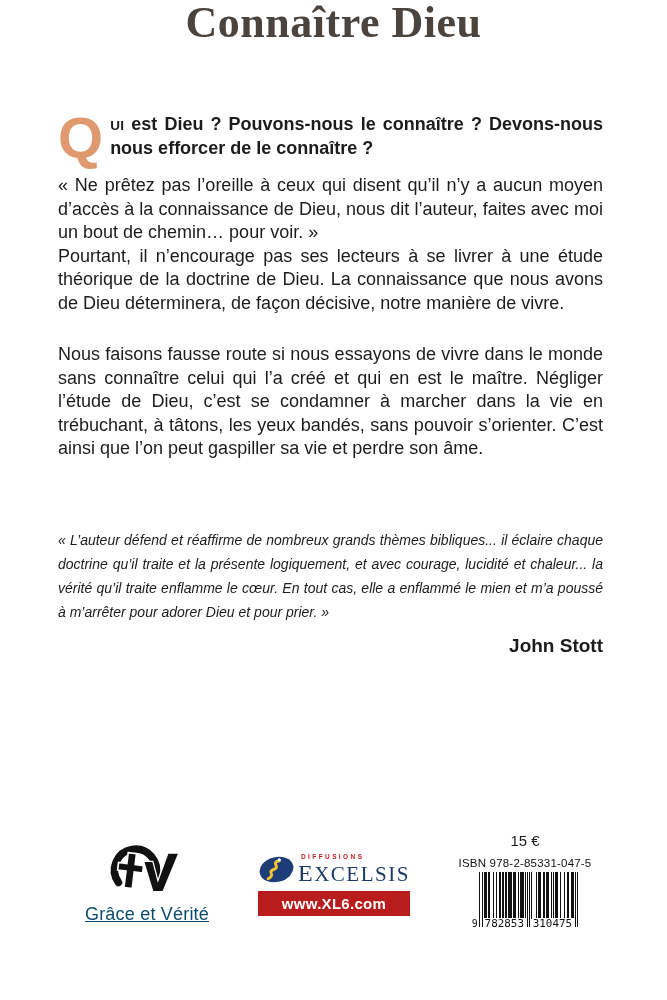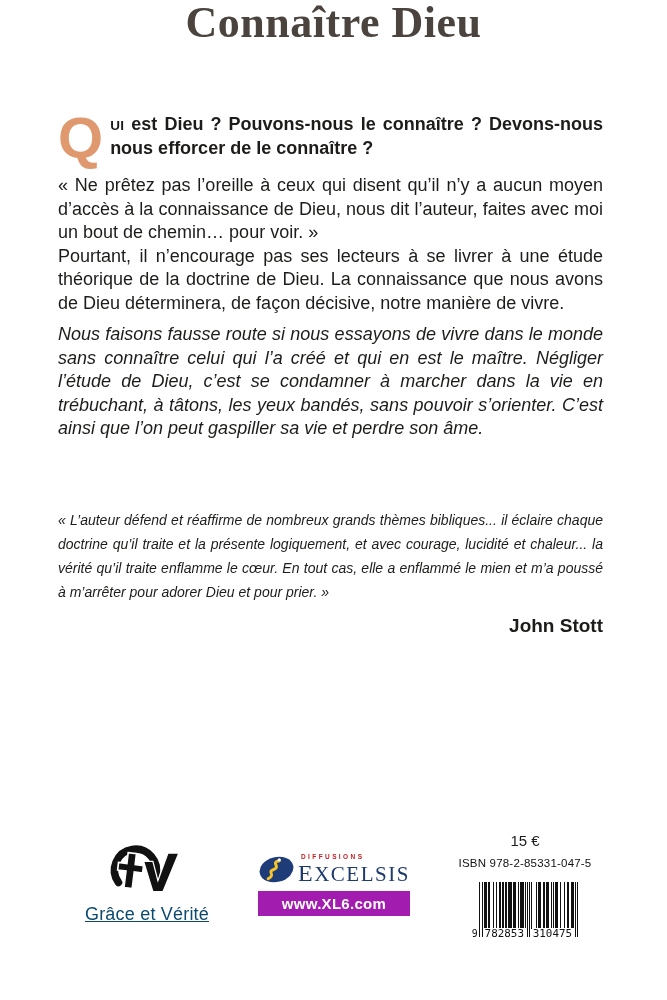--- a/index.html
+++ b/index.html
@@ -51,7 +51,7 @@
   }
   .smallcaps{font-size:13.5px;letter-spacing:.3px;}
   .para{margin:0;text-align:justify;}
-  .para.spaced{margin-top:8px;font-style:italic;}
+  .para.spaced{margin-top:28px;}
   .review-quote{
     margin:67px 0 10px 0;
     font-style:italic;

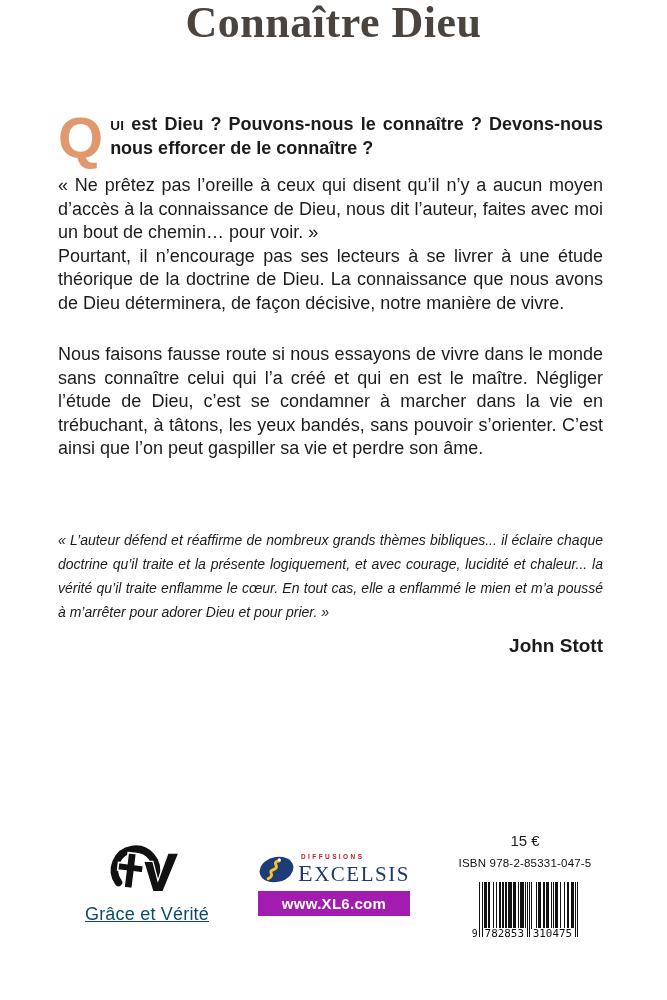--- a/index.html
+++ b/index.html
@@ -108,7 +108,7 @@
     text-align:center;
   }
   .price{font-size:15px;color:#1d1c1a;margin-bottom:8px;}
-  .isbn-text{font-size:11.5px;color:#111;letter-spacing:.2px;margin-bottom:12px;white-space:nowrap;}
+  .isbn-text{font-size:11.5px;color:#111;letter-spacing:.2px;margin-bottom:2px;white-space:nowrap;}
   .barcode-svg{display:block;margin:0 auto;}
 </style>
 </head>

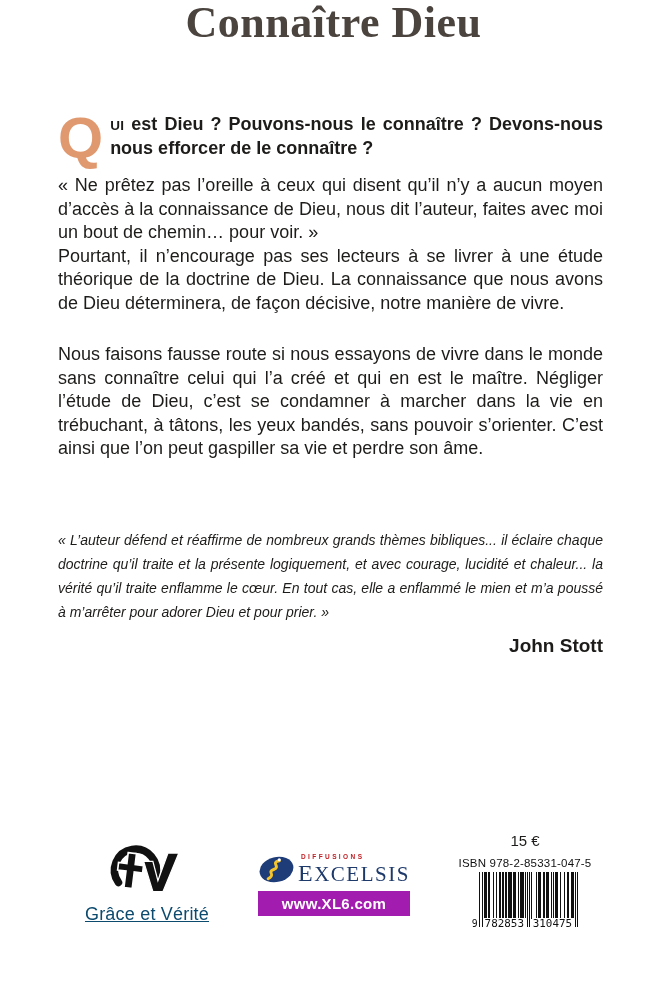--- a/index.html
+++ b/index.html
@@ -95,7 +95,7 @@
   .ex-name::first-letter{font-size:24px;}
   .xl6-bar{
     margin-top:6px;
-    background:#a21caf;
+    background:#b91c1c;
     color:#ffffff;
     font-size:15px;
     font-weight:700;

